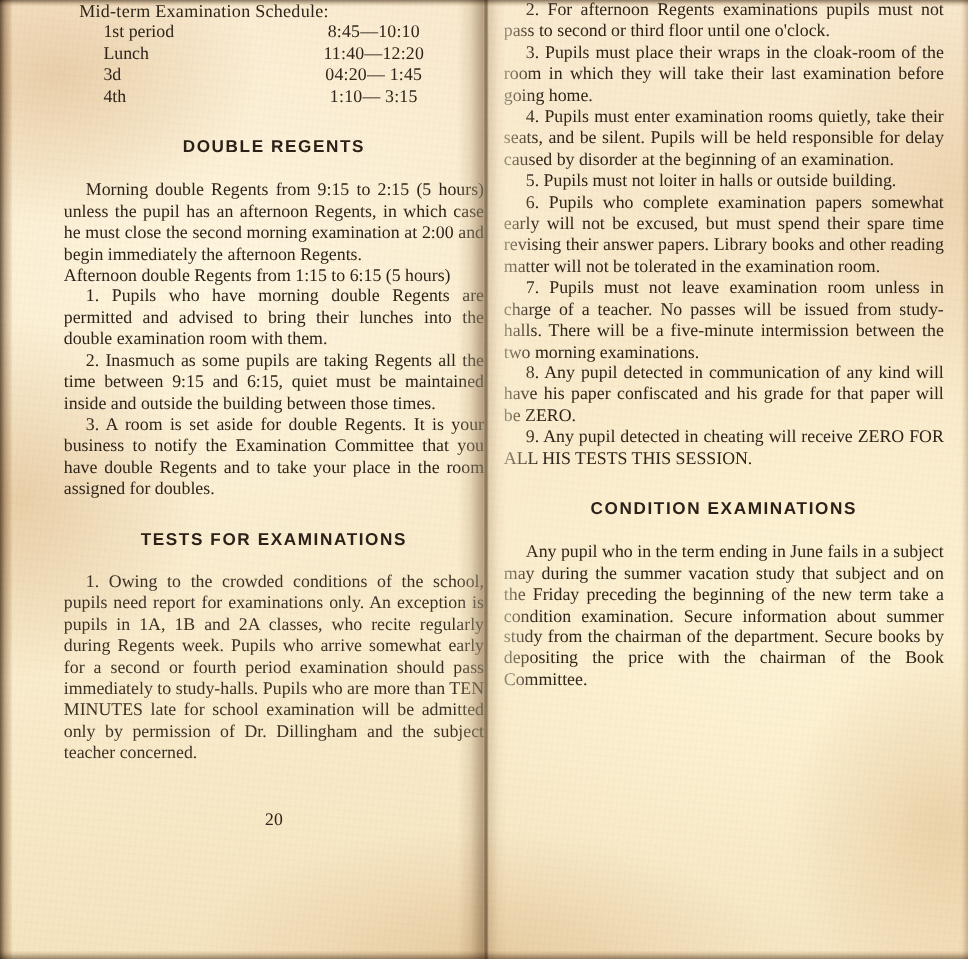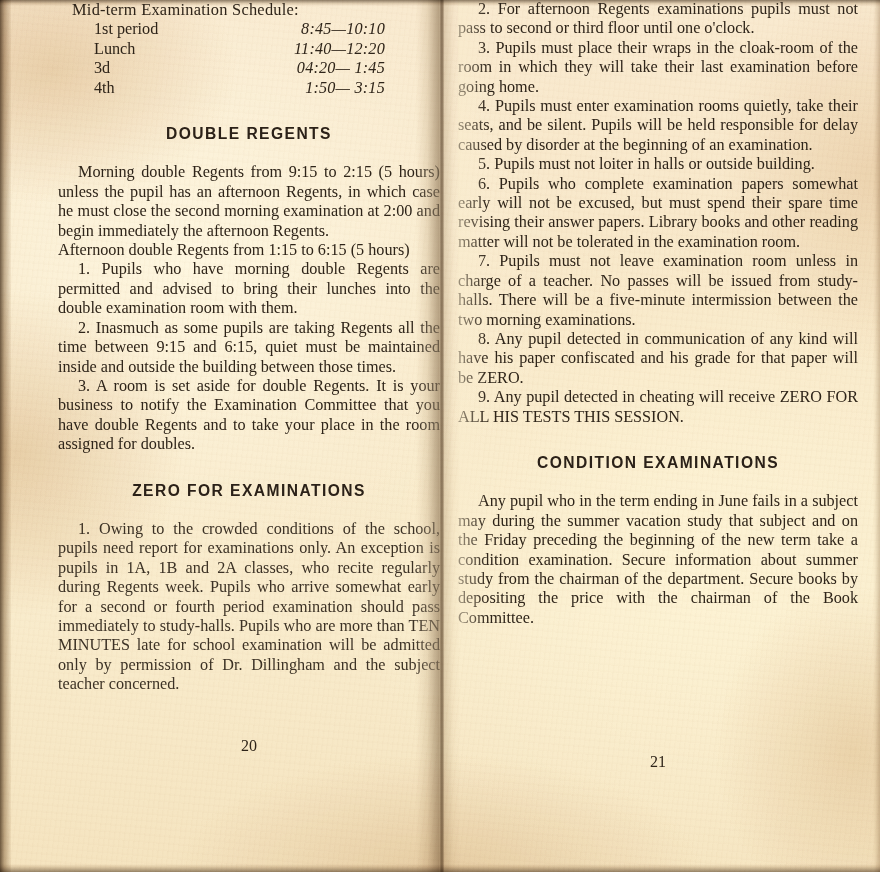--- a/index.html
+++ b/index.html
@@ -163,7 +163,7 @@
   }
   table.schedule td { padding: 0; white-space: pre; }
   table.schedule td.label { width: 200px; }
-  table.schedule td.time  { text-align: right; letter-spacing: 0.2px; font-style: italic; }
+  table.schedule td.time  { text-align: center; letter-spacing: 0.2px; }
 
   .folio {
     position: absolute;

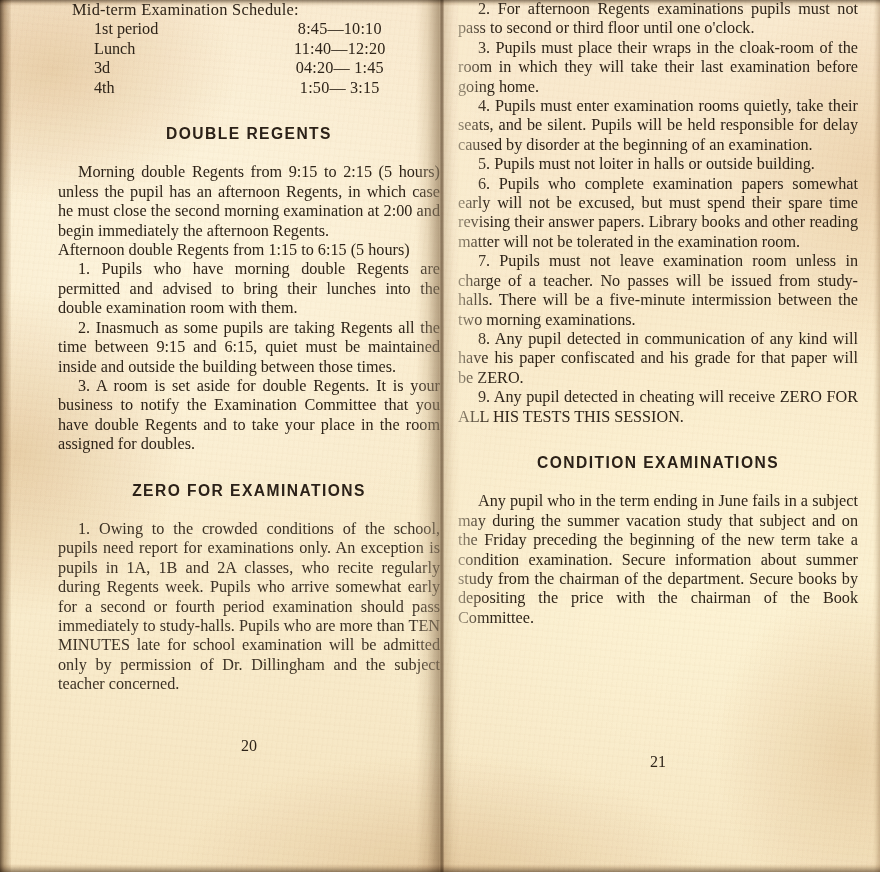--- a/index.html
+++ b/index.html
@@ -219,7 +219,7 @@
         </tr>
         <tr>
           <td class="label">4th</td>
-          <td class="time">1:50— 3:15</td>
+          <td class="time">1:10— 3:15</td>
         </tr>
       </tbody>
     </table>

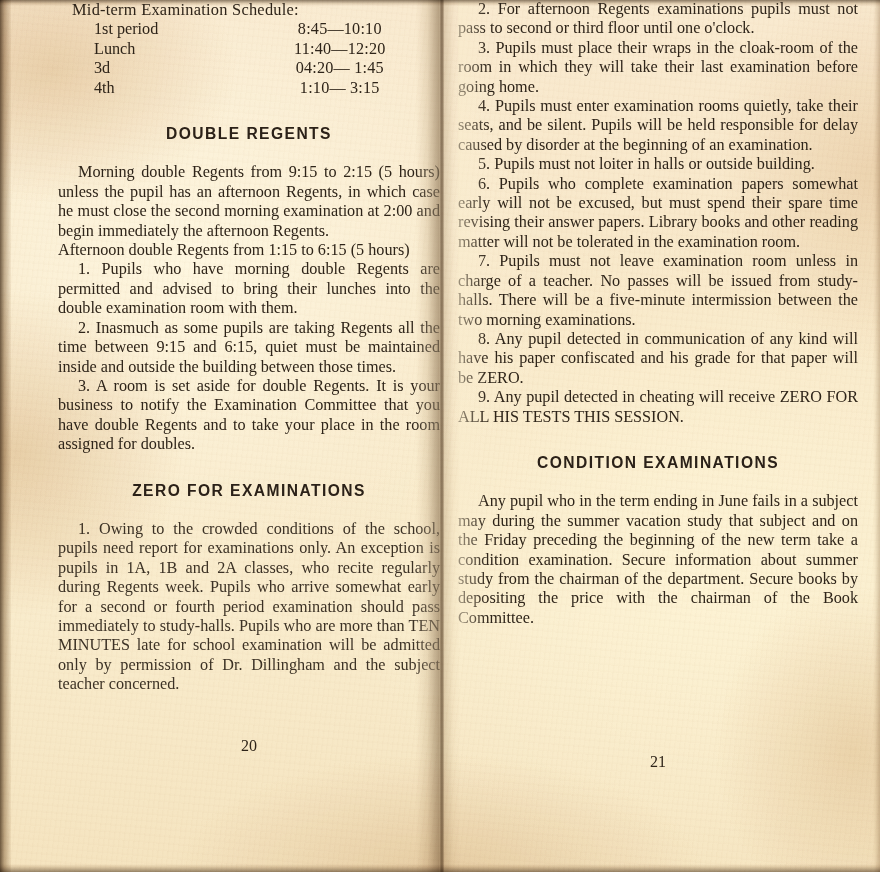--- a/index.html
+++ b/index.html
@@ -239,7 +239,7 @@
     <p class="para">3. A room is set aside for double Regents. It is your business to notify the Examination Committee that you have double Regents and to take your place in the room assigned for doubles.</p>
 
     <div class="gap-md"></div>
-    <p class="heading">ZERO FOR EXAMINATIONS</p>
+    <p class="heading">TESTS FOR EXAMINATIONS</p>
     <div class="gap-sm"></div>
 
     <p class="para ink-soft">1. Owing to the crowded conditions of the school, pupils need report for examinations only. An exception is pupils in 1A, 1B and 2A classes, who recite regularly during Regents week. Pupils who arrive somewhat early for a second or fourth period examination should pass immediately to study-halls. Pupils who are more than TEN MINUTES late for school examination will be admitted only by permission of Dr. Dillingham and the subject teacher concerned.</p>

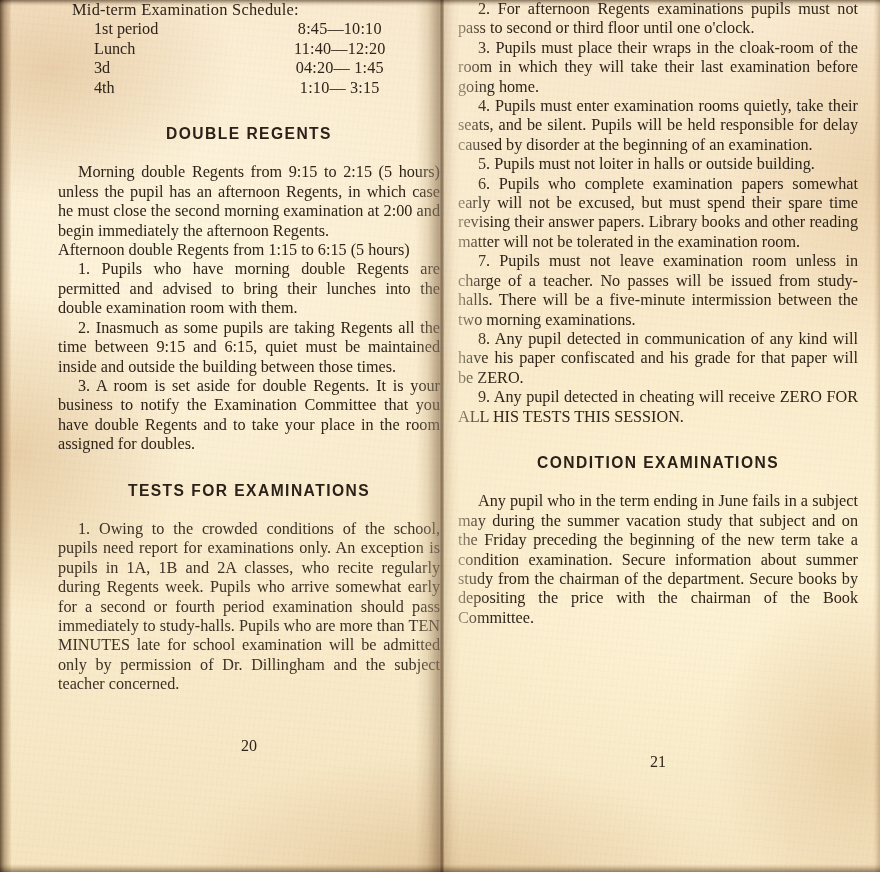--- a/index.html
+++ b/index.html
@@ -276,7 +276,6 @@
     <div class="fade-right-inner"></div>
   </div>
 
-  <div class="folio right">21</div>
 
   <div class="gutter"></div>
   <div class="gutter-line"></div>

